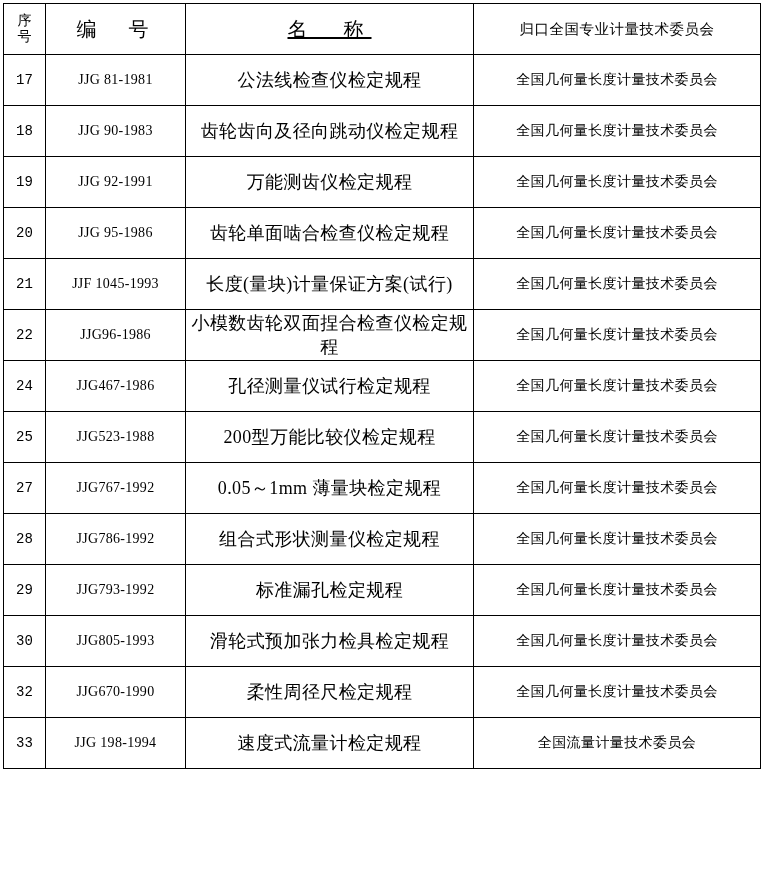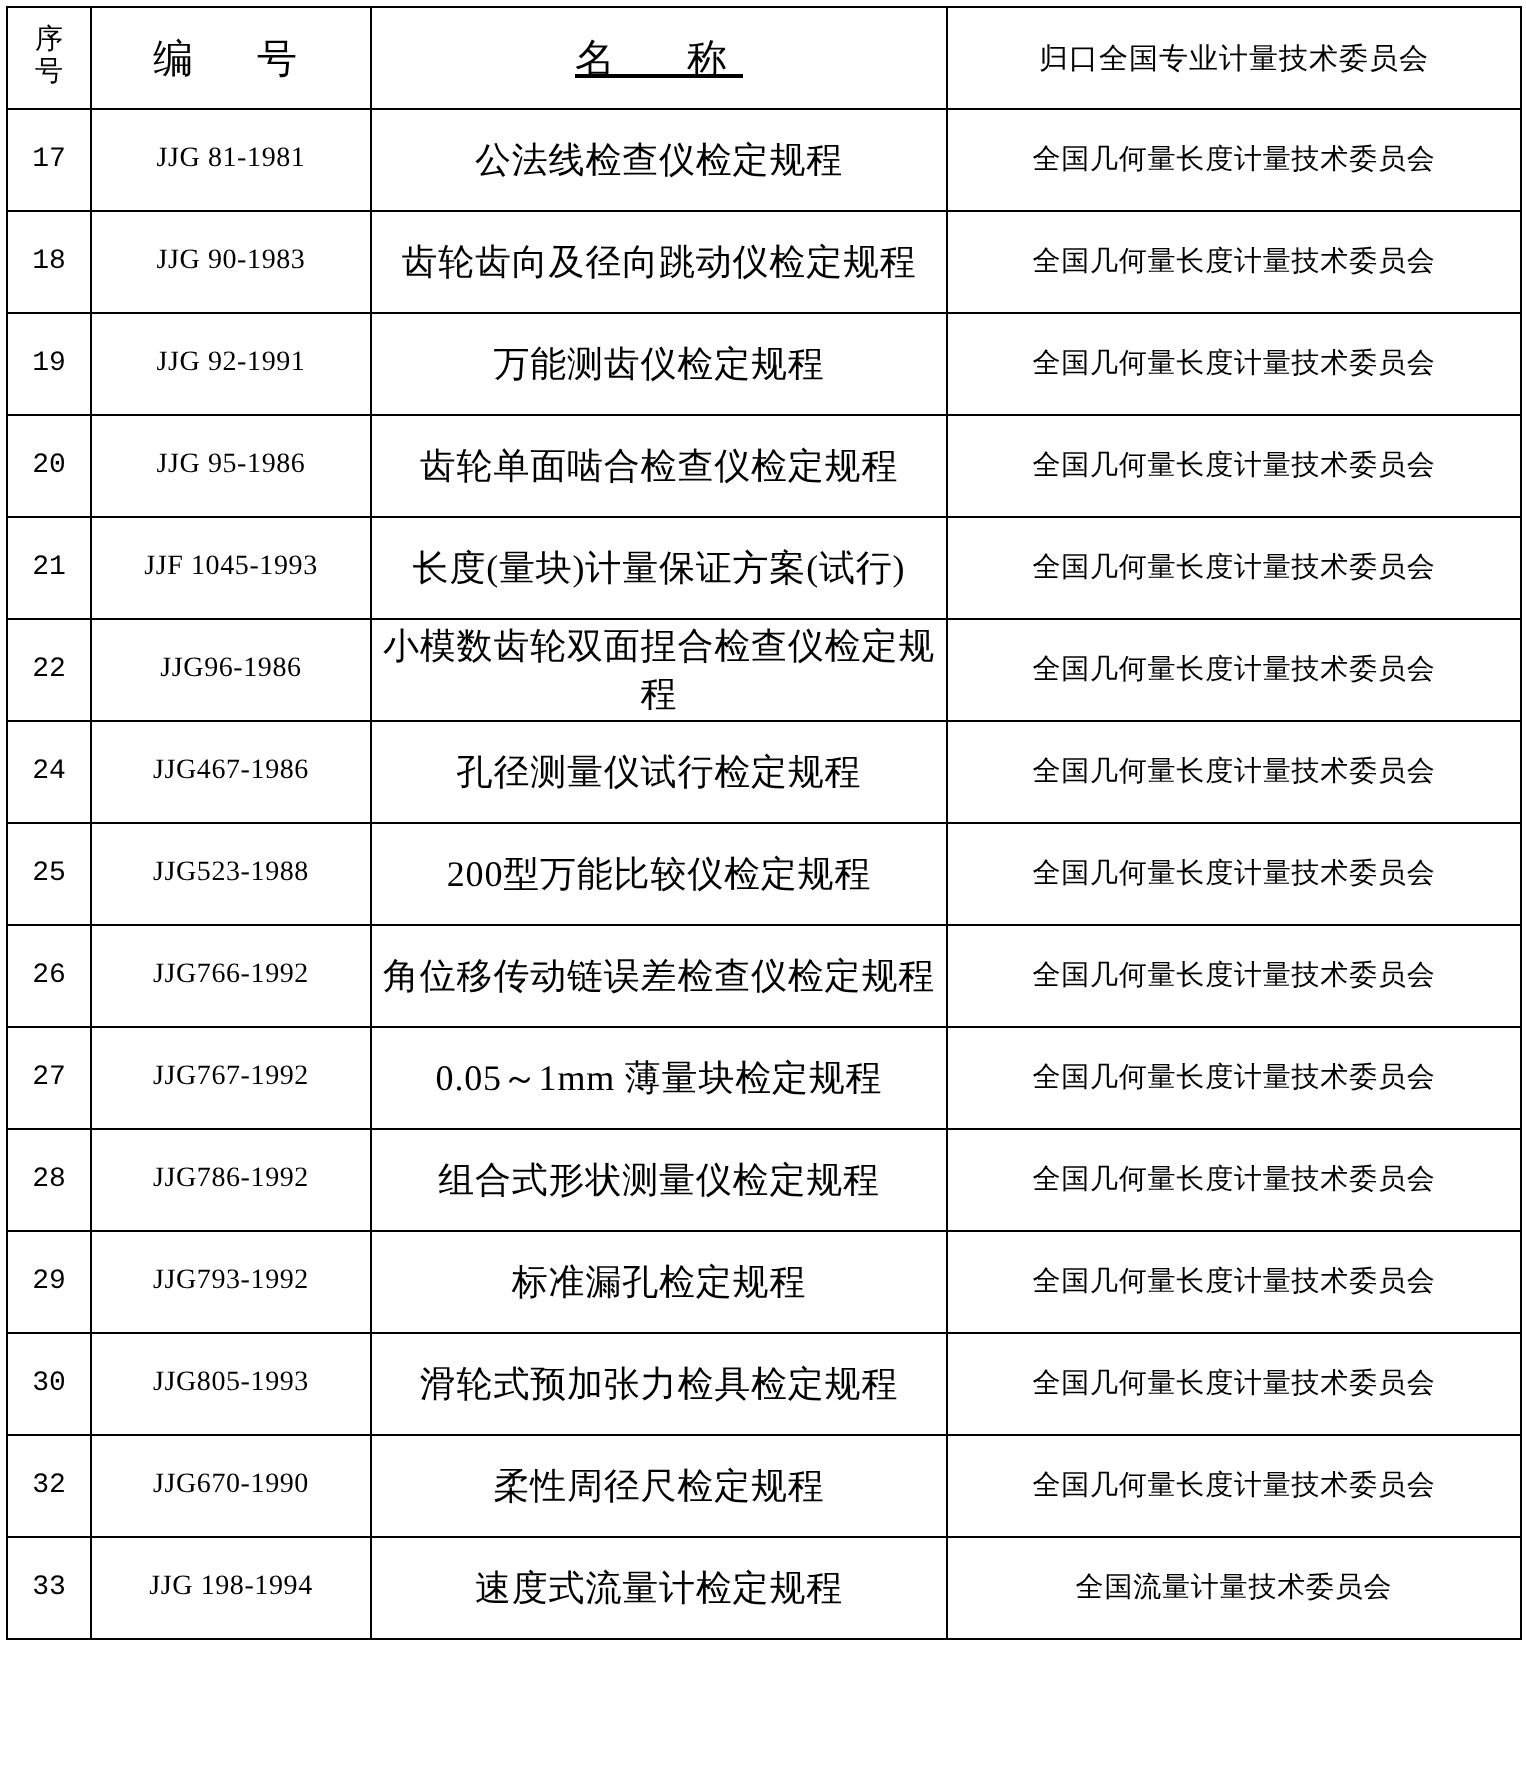--- a/index.html
+++ b/index.html
@@ -150,12 +150,6 @@
         <td class="comm">全国几何量长度计量技术委员会</td>
       </tr>
       <tr>
-        <td class="seq">26</td>
-        <td class="code">JJG766-1992</td>
-        <td class="name">角位移传动链误差检查仪检定规程</td>
-        <td class="comm">全国几何量长度计量技术委员会</td>
-      </tr>
-      <tr>
         <td class="seq">27</td>
         <td class="code">JJG767-1992</td>
         <td class="name">0.05～1mm 薄量块检定规程</td>

